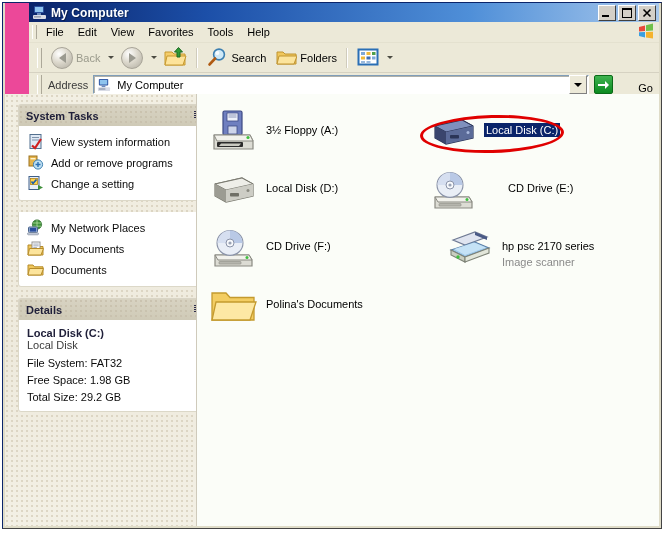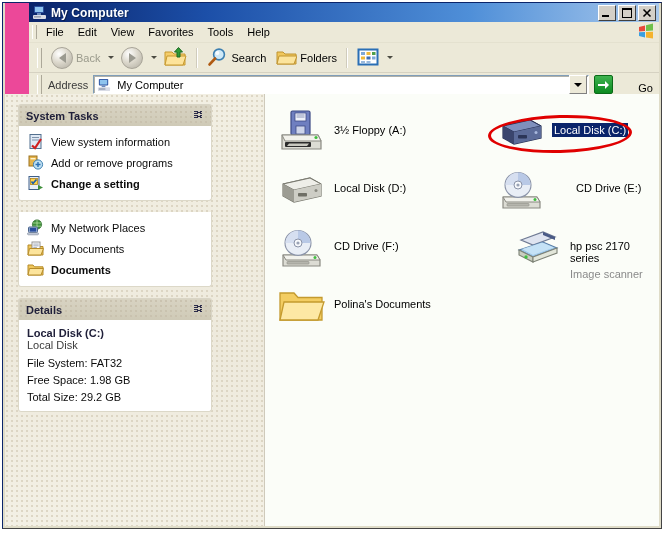--- a/index.html
+++ b/index.html
@@ -198,7 +198,7 @@
     background: #ffffff;
   }
   #sidebar {
-    width: 260px; flex: none;
+    width: 192px; flex: none;
     background:
       radial-gradient(circle at 2px 2px, rgba(214,206,186,.75) 0.8px, rgba(0,0,0,0) 1.1px) 0 0/5px 5px,
       linear-gradient(to bottom, #f2efe3 0%, #eeeadd 60%, #f3f0e5 100%);

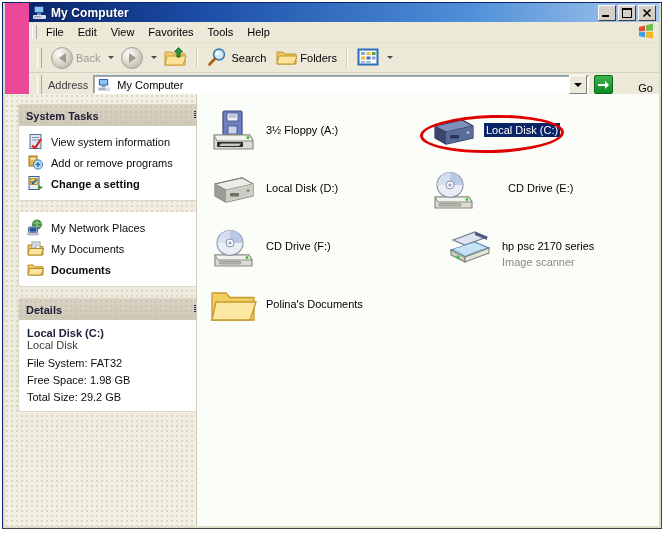--- a/index.html
+++ b/index.html
@@ -253,7 +253,7 @@
     display: flex; align-items: center;
     margin-bottom: 4px; cursor: default;
   }
-  .task-row:last-child { margin-bottom: 0; font-weight: bold; }
+  .task-row:last-child { margin-bottom: 0; }
   .task-ico { width: 17px; height: 17px; flex:none; margin-right: 7px; position: relative; }
   .task-label { font-size: 11px; color: #0b0b0b; }
   .det-title { font-size: 11px; font-weight: bold; color: #20203a; }

